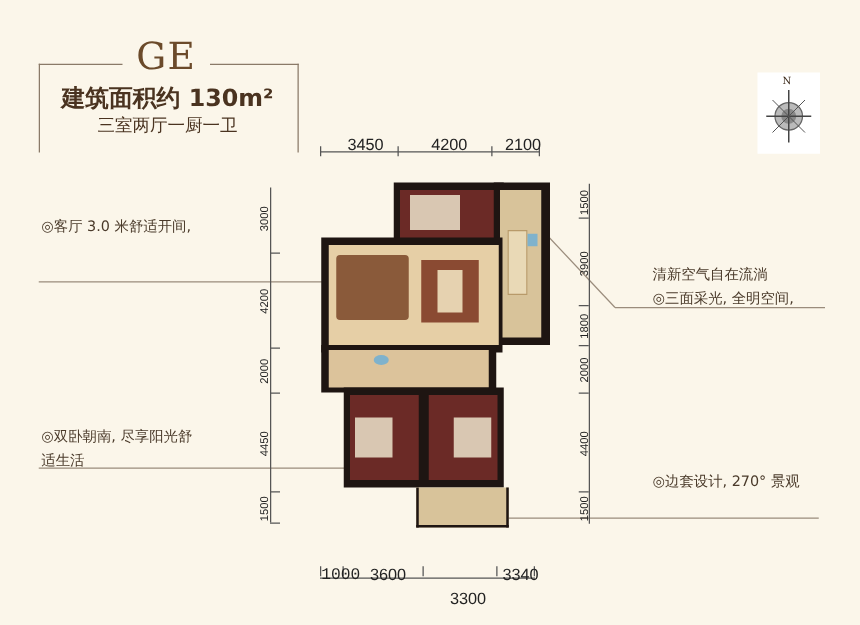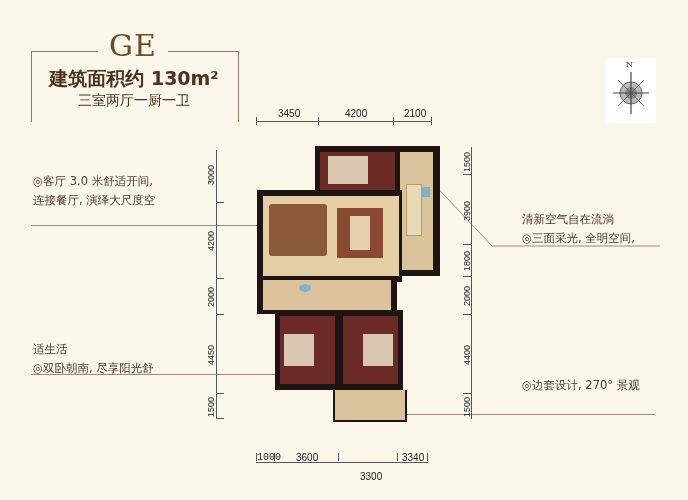--- a/index.html
+++ b/index.html
@@ -13,7 +13,7 @@
   .note{font-size:11.5px;line-height:19px;color:#4a3a2a;}
   .hline{height:1px;background:#9a8c7c;}
   .vline{width:1px;background:#9a8c7c;}
-  .dim{font-size:10px;color:#222;font-family:"Liberation Sans",sans-serif;}
+  .dim{font-size:13px;color:#222;font-family:"Liberation Sans",sans-serif;}
   .vdim{font-size:9px;color:#222;transform:rotate(-90deg);transform-origin:center;font-family:"Liberation Sans",sans-serif;width:30px;text-align:center;}
   .tick{width:1px;height:8px;background:#555;}
   .htick{height:1px;width:8px;background:#555;}

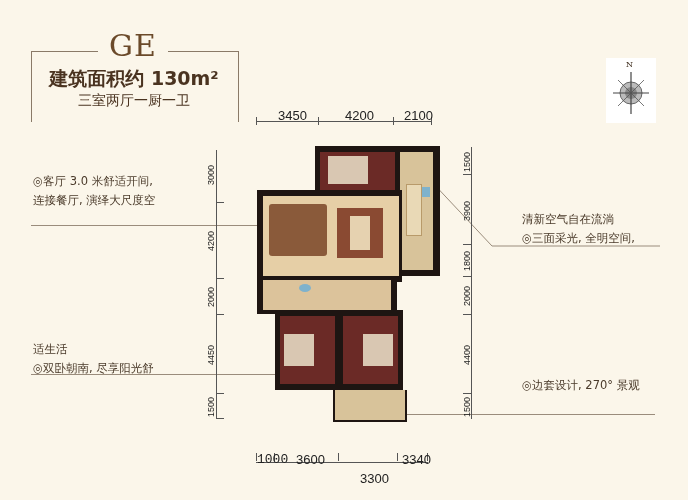--- a/index.html
+++ b/index.html
@@ -43,7 +43,6 @@
 
 <div class="abs note" style="left:33px;top:172px;">
   <div>◎客厅 3.0 米舒适开间,</div>
-  <div>连接餐厅, 演绎大尺度空</div>
 </div>
 <div class="abs hline" style="left:31px;top:225px;width:235px;"></div>
 

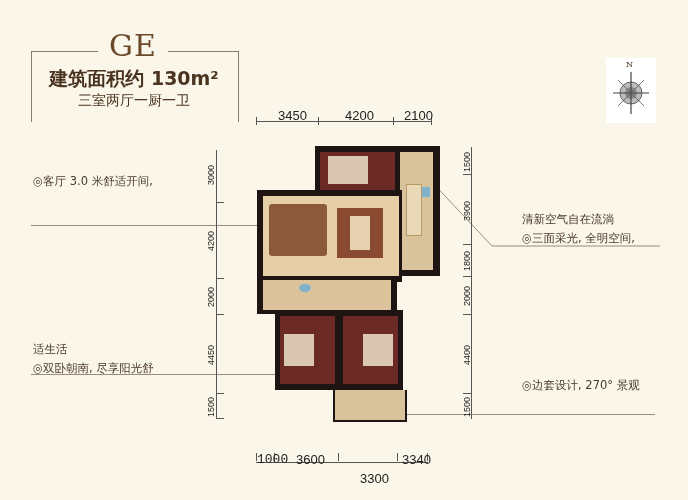--- a/index.html
+++ b/index.html
@@ -47,8 +47,8 @@
 <div class="abs hline" style="left:31px;top:225px;width:235px;"></div>
 
 <div class="abs note" style="left:33px;top:340px;">
+  <div>◎双卧朝南, 尽享阳光舒</div>
   <div>适生活</div>
-  <div>◎双卧朝南, 尽享阳光舒</div>
 </div>
 <div class="abs hline" style="left:31px;top:374px;width:245px;"></div>
 

